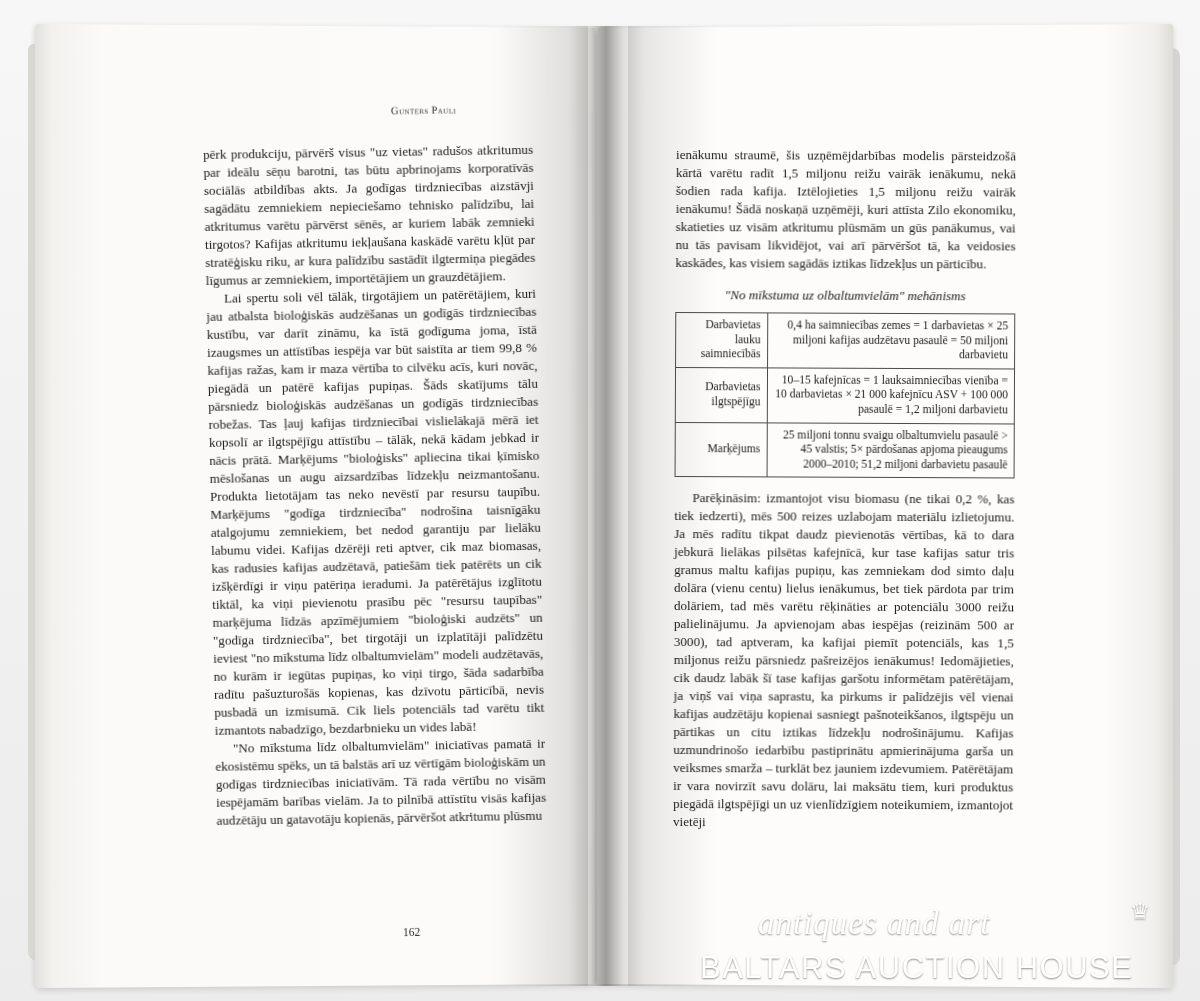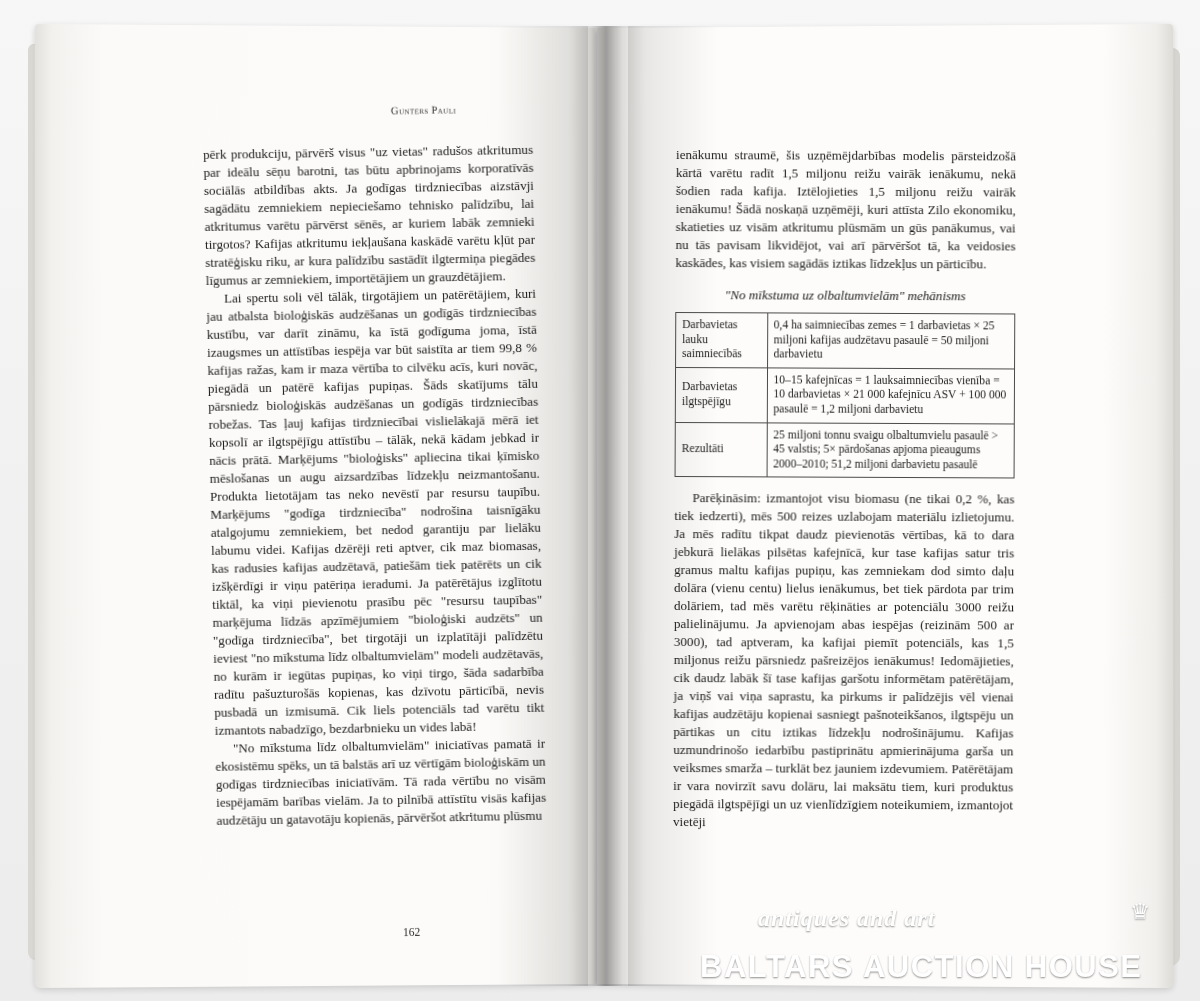--- a/index.html
+++ b/index.html
@@ -182,7 +182,7 @@
     border: 1px solid #4a4a4a;
     padding: 5px 6px;
     vertical-align: middle;
-    text-align: left;
+    text-align: right;
     hyphens: auto;
   }
   table.mech td.rowhead {

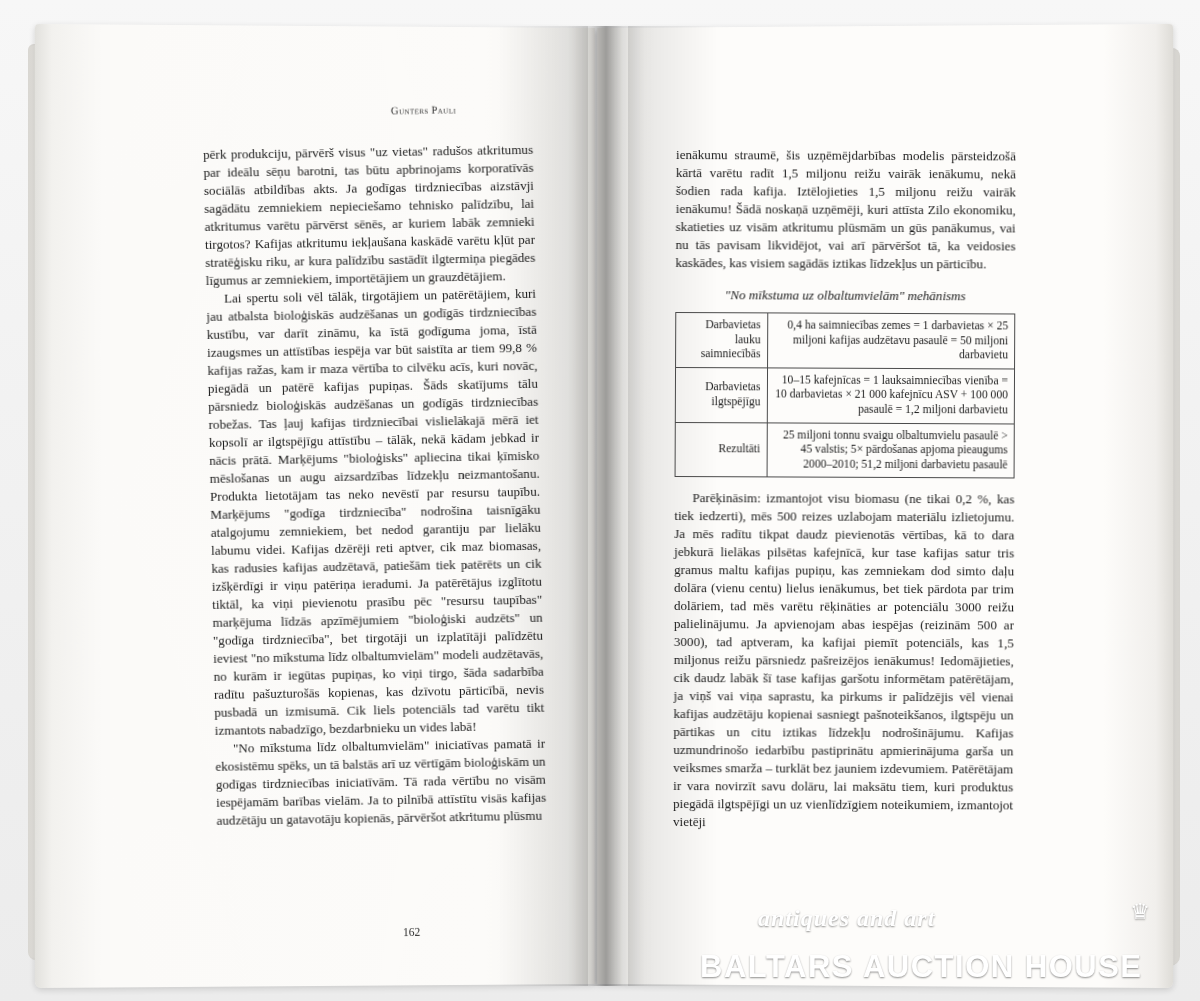--- a/index.html
+++ b/index.html
@@ -271,7 +271,7 @@
             <td>10–15 kafejnīcas = 1 lauksaimniecības vienība = 10 darbavietas × 21 000 kafejnīcu ASV + 100 000 pasaulē = 1,2 miljoni darbavietu</td>
           </tr>
           <tr>
-            <td class="rowhead">Rezultāti</td>
+            <td class="rowhead">Marķējums</td>
             <td>25 miljoni tonnu svaigu olbaltumvielu pasaulē &gt; 45 valstis; 5× pārdošanas apjoma pieaugums 2000–2010; 51,2 miljoni darbavietu pasaulē</td>
           </tr>
         </tbody>

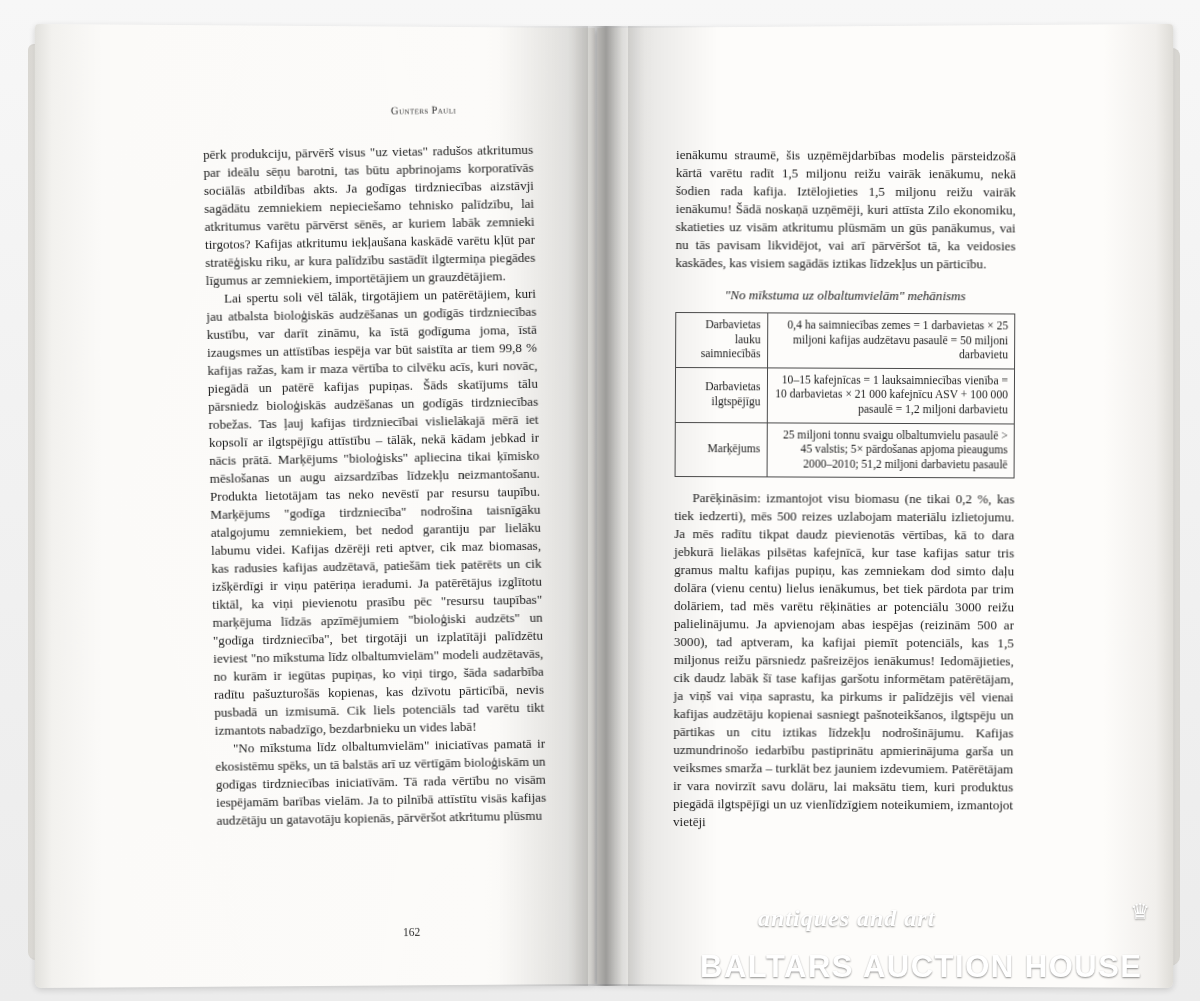--- a/index.html
+++ b/index.html
@@ -203,11 +203,10 @@
   .wm-top {
     font-family: "Liberation Serif", serif;
     font-style: italic;
-    font-size: 24px;
+    font-size: 33px;
     letter-spacing: 1px;
     margin-left: 58px;
     opacity: 0.95;
-    font-weight: bold;
   }
   .wm-bottom {
     font-family: "Liberation Sans", sans-serif;

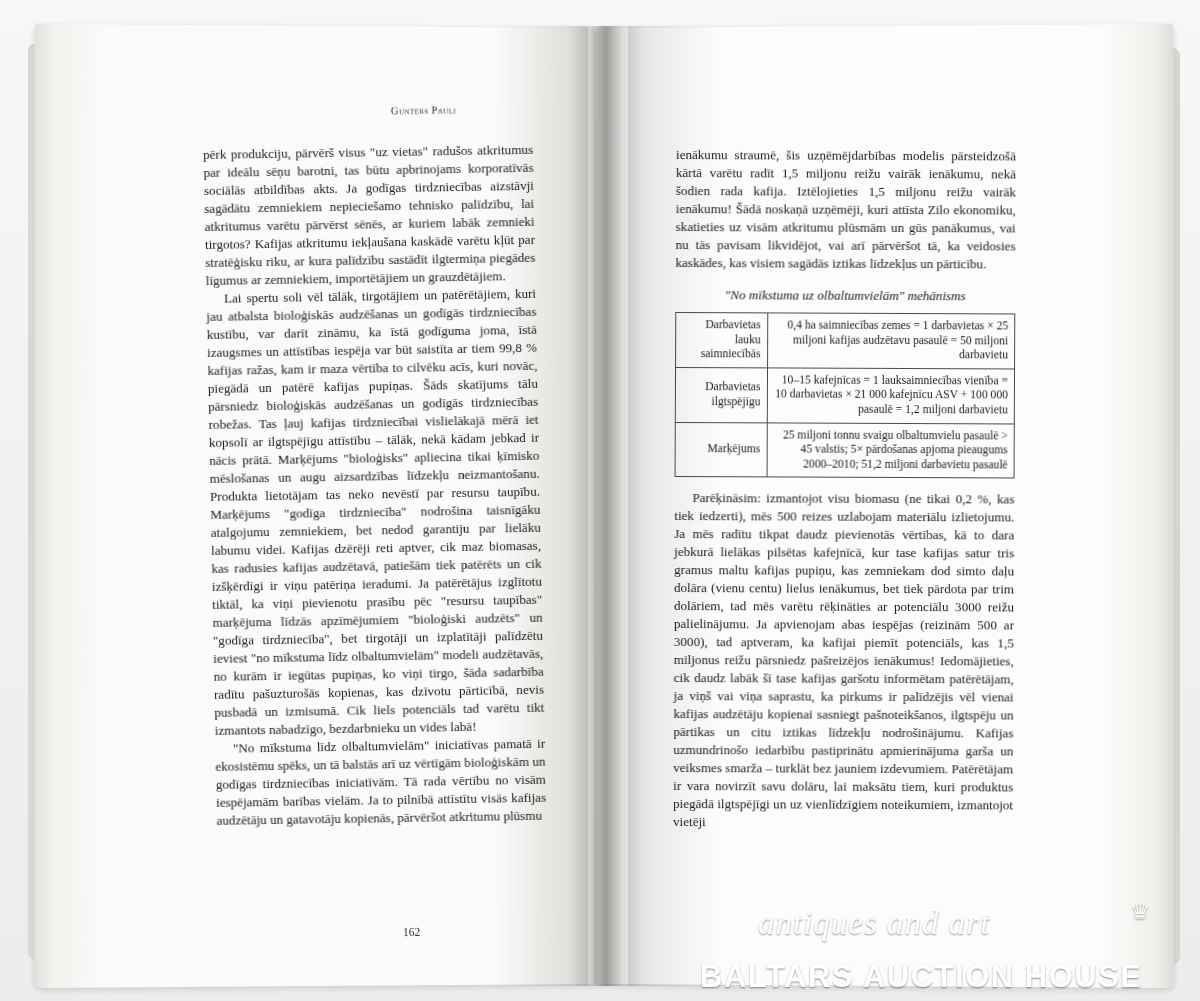--- a/index.html
+++ b/index.html
@@ -210,10 +210,10 @@
   }
   .wm-bottom {
     font-family: "Liberation Sans", sans-serif;
-    font-weight: bold;
+    font-weight: normal;
     font-size: 31px;
     letter-spacing: 1.5px;
-    margin-top: 17px;
+    margin-top: 8px;
     opacity: 0.97;
   }
   .crown {

